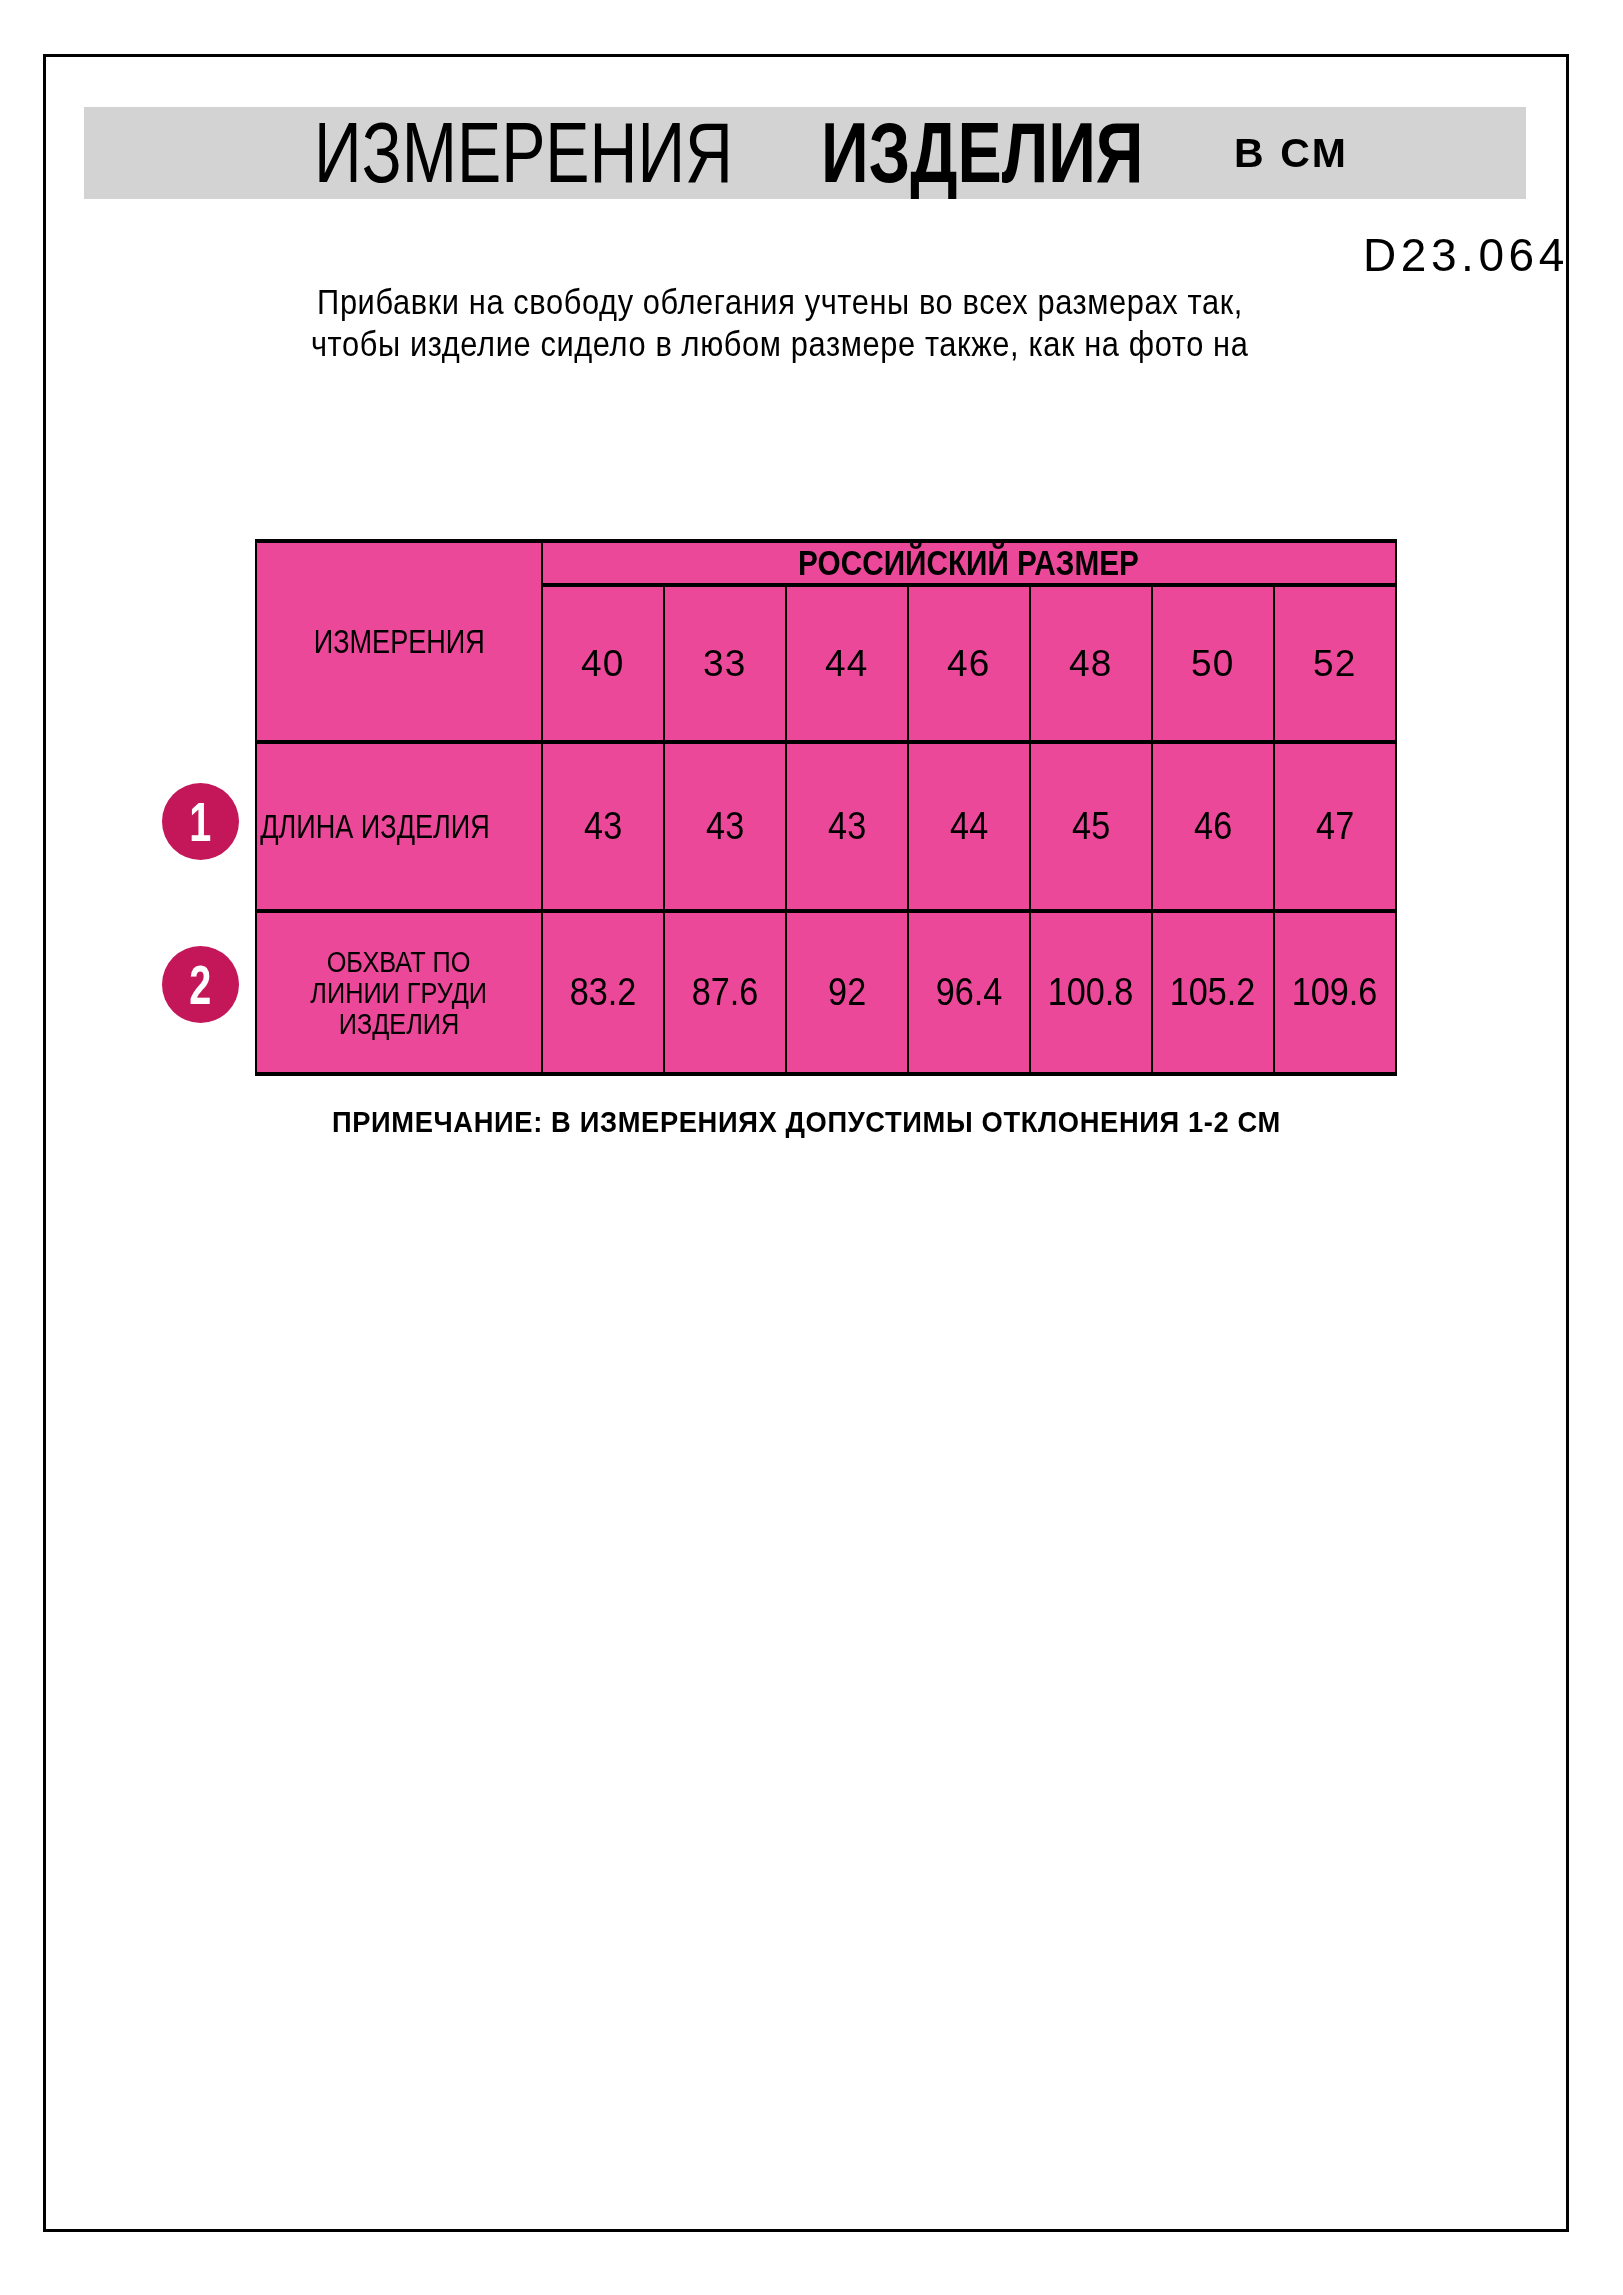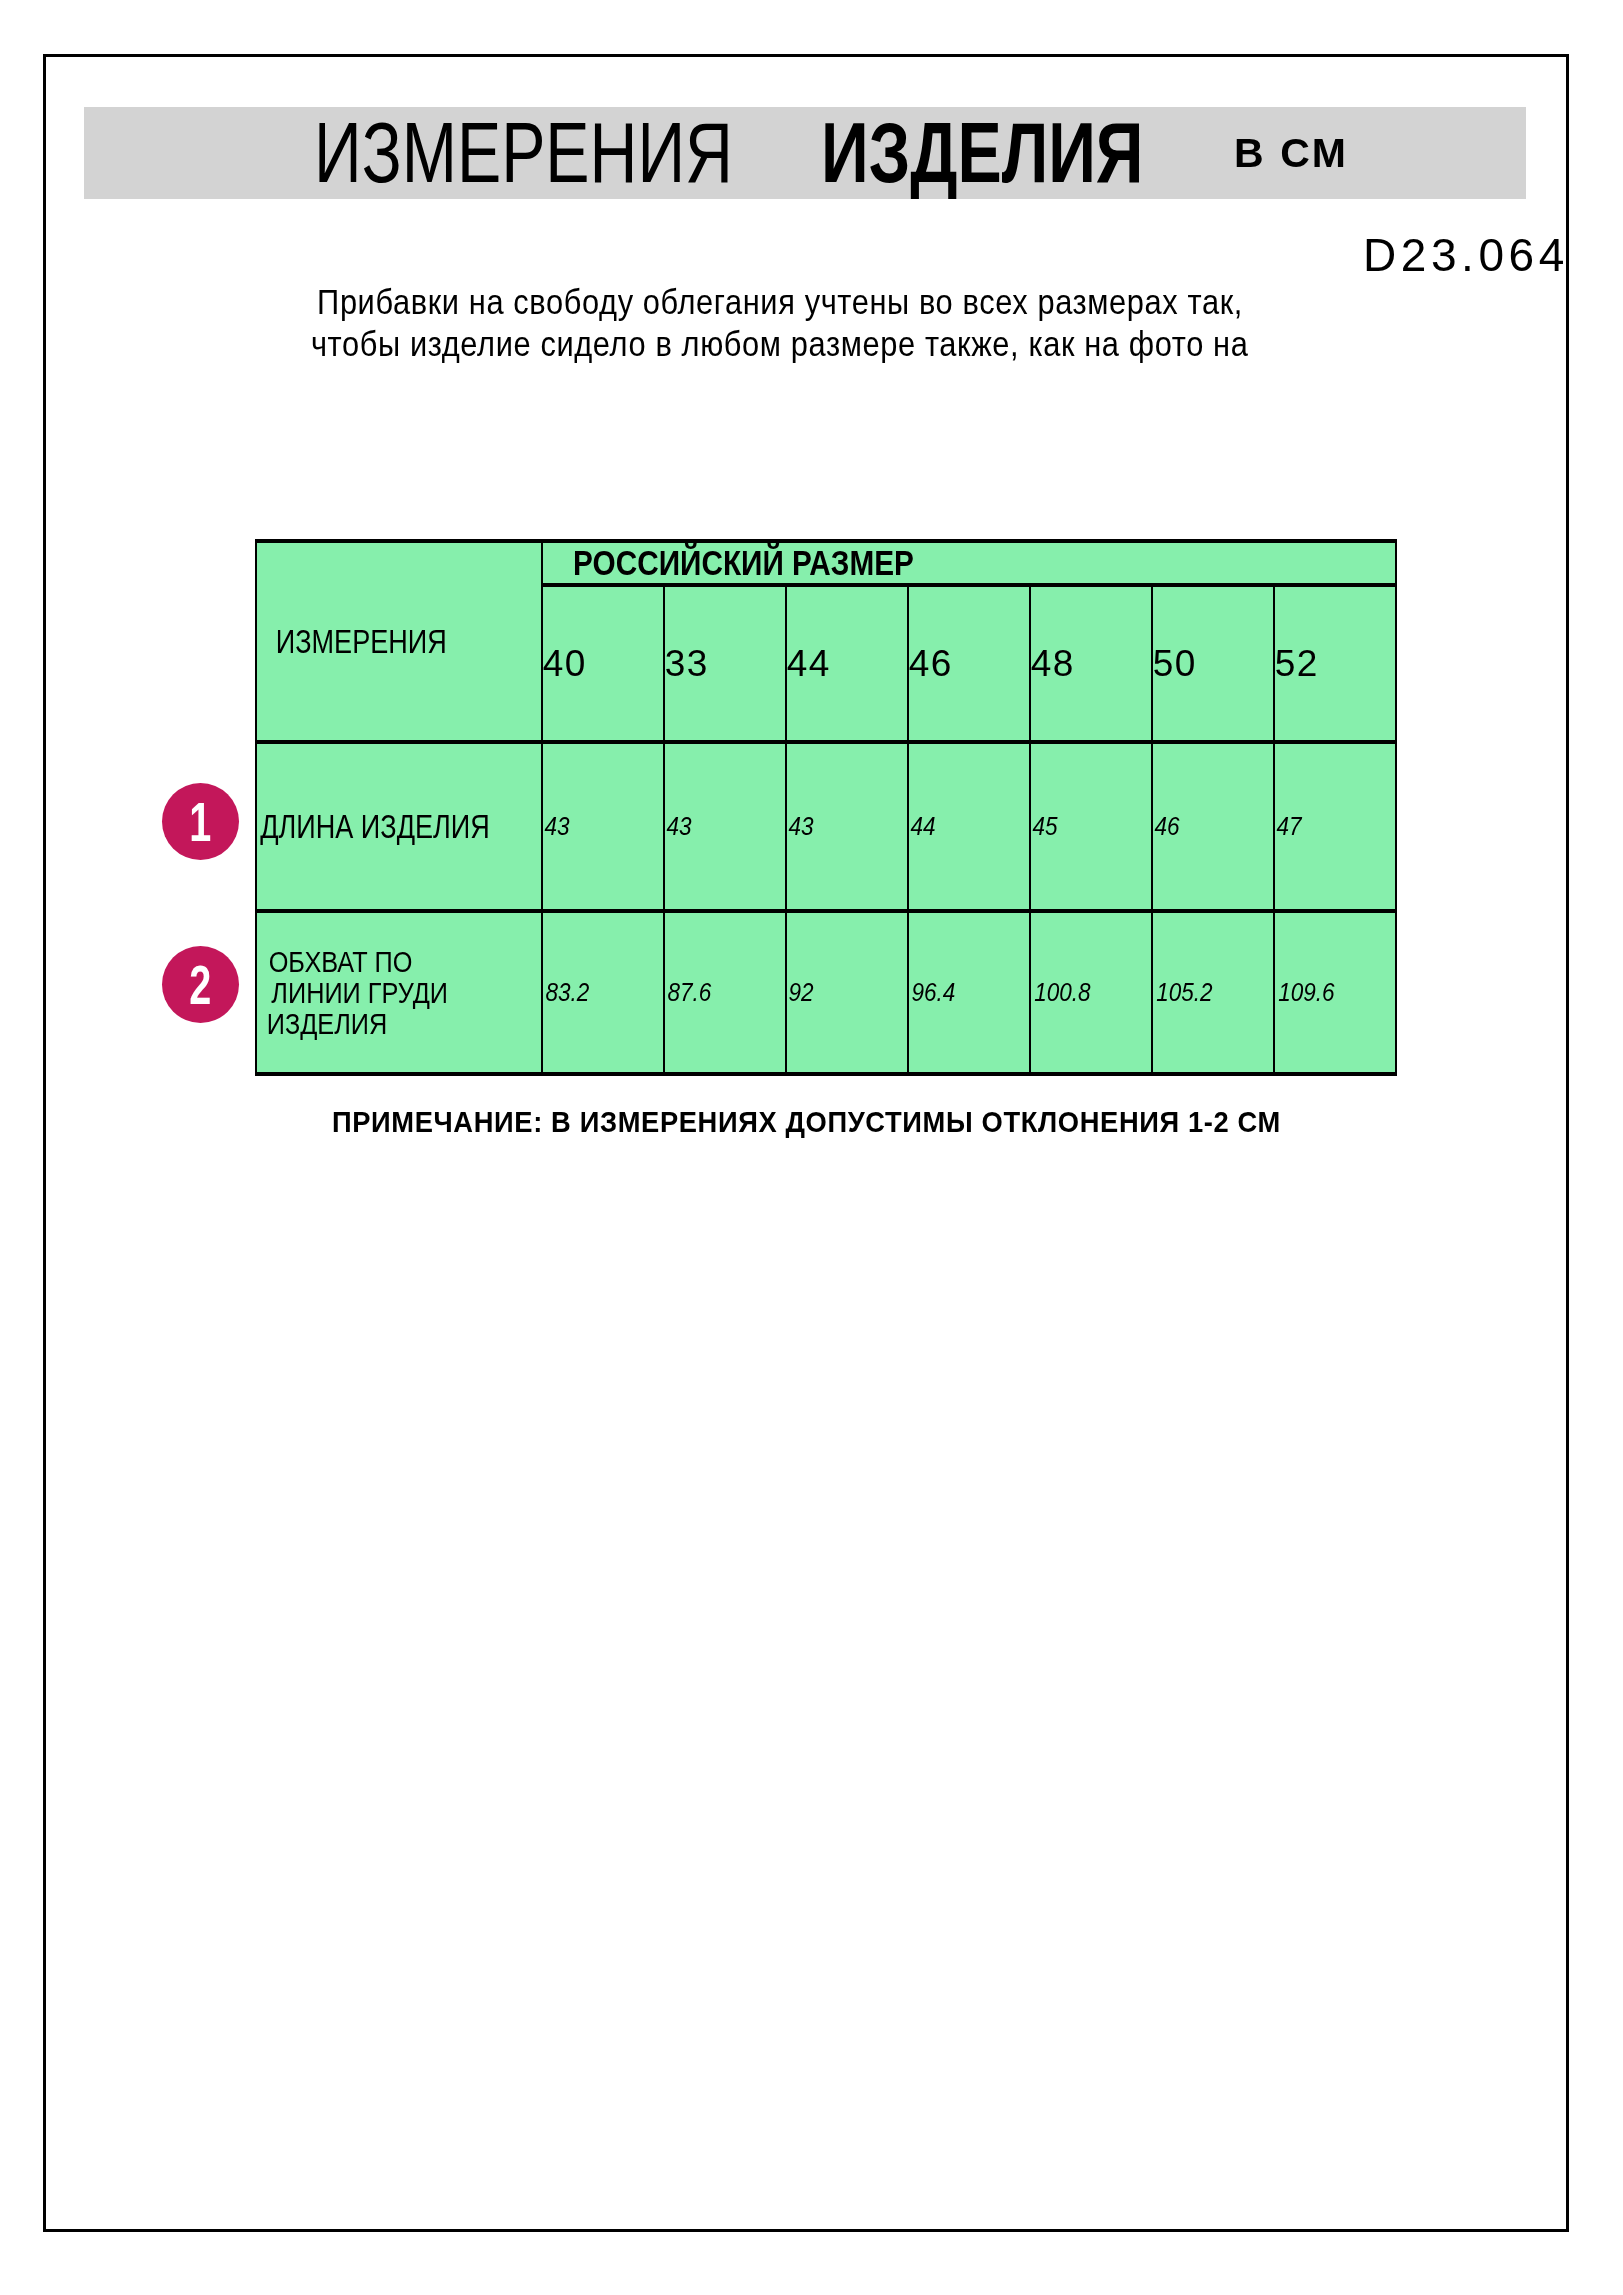--- a/index.html
+++ b/index.html
@@ -61,8 +61,8 @@
   table.sizes td{
     border:2.6px solid var(--line);
     border-top-width:4.6px;border-bottom-width:4.6px;
-    text-align:left;vertical-align:middle;
-    background:#86efac;padding:0;
+    text-align:center;vertical-align:middle;
+    background:#ec4899;padding:0;
   }
   td.corner{font-size:33px;}
   td.corner>span{display:inline-block;transform:scaleX(.82);transform-origin:center;white-space:nowrap;}

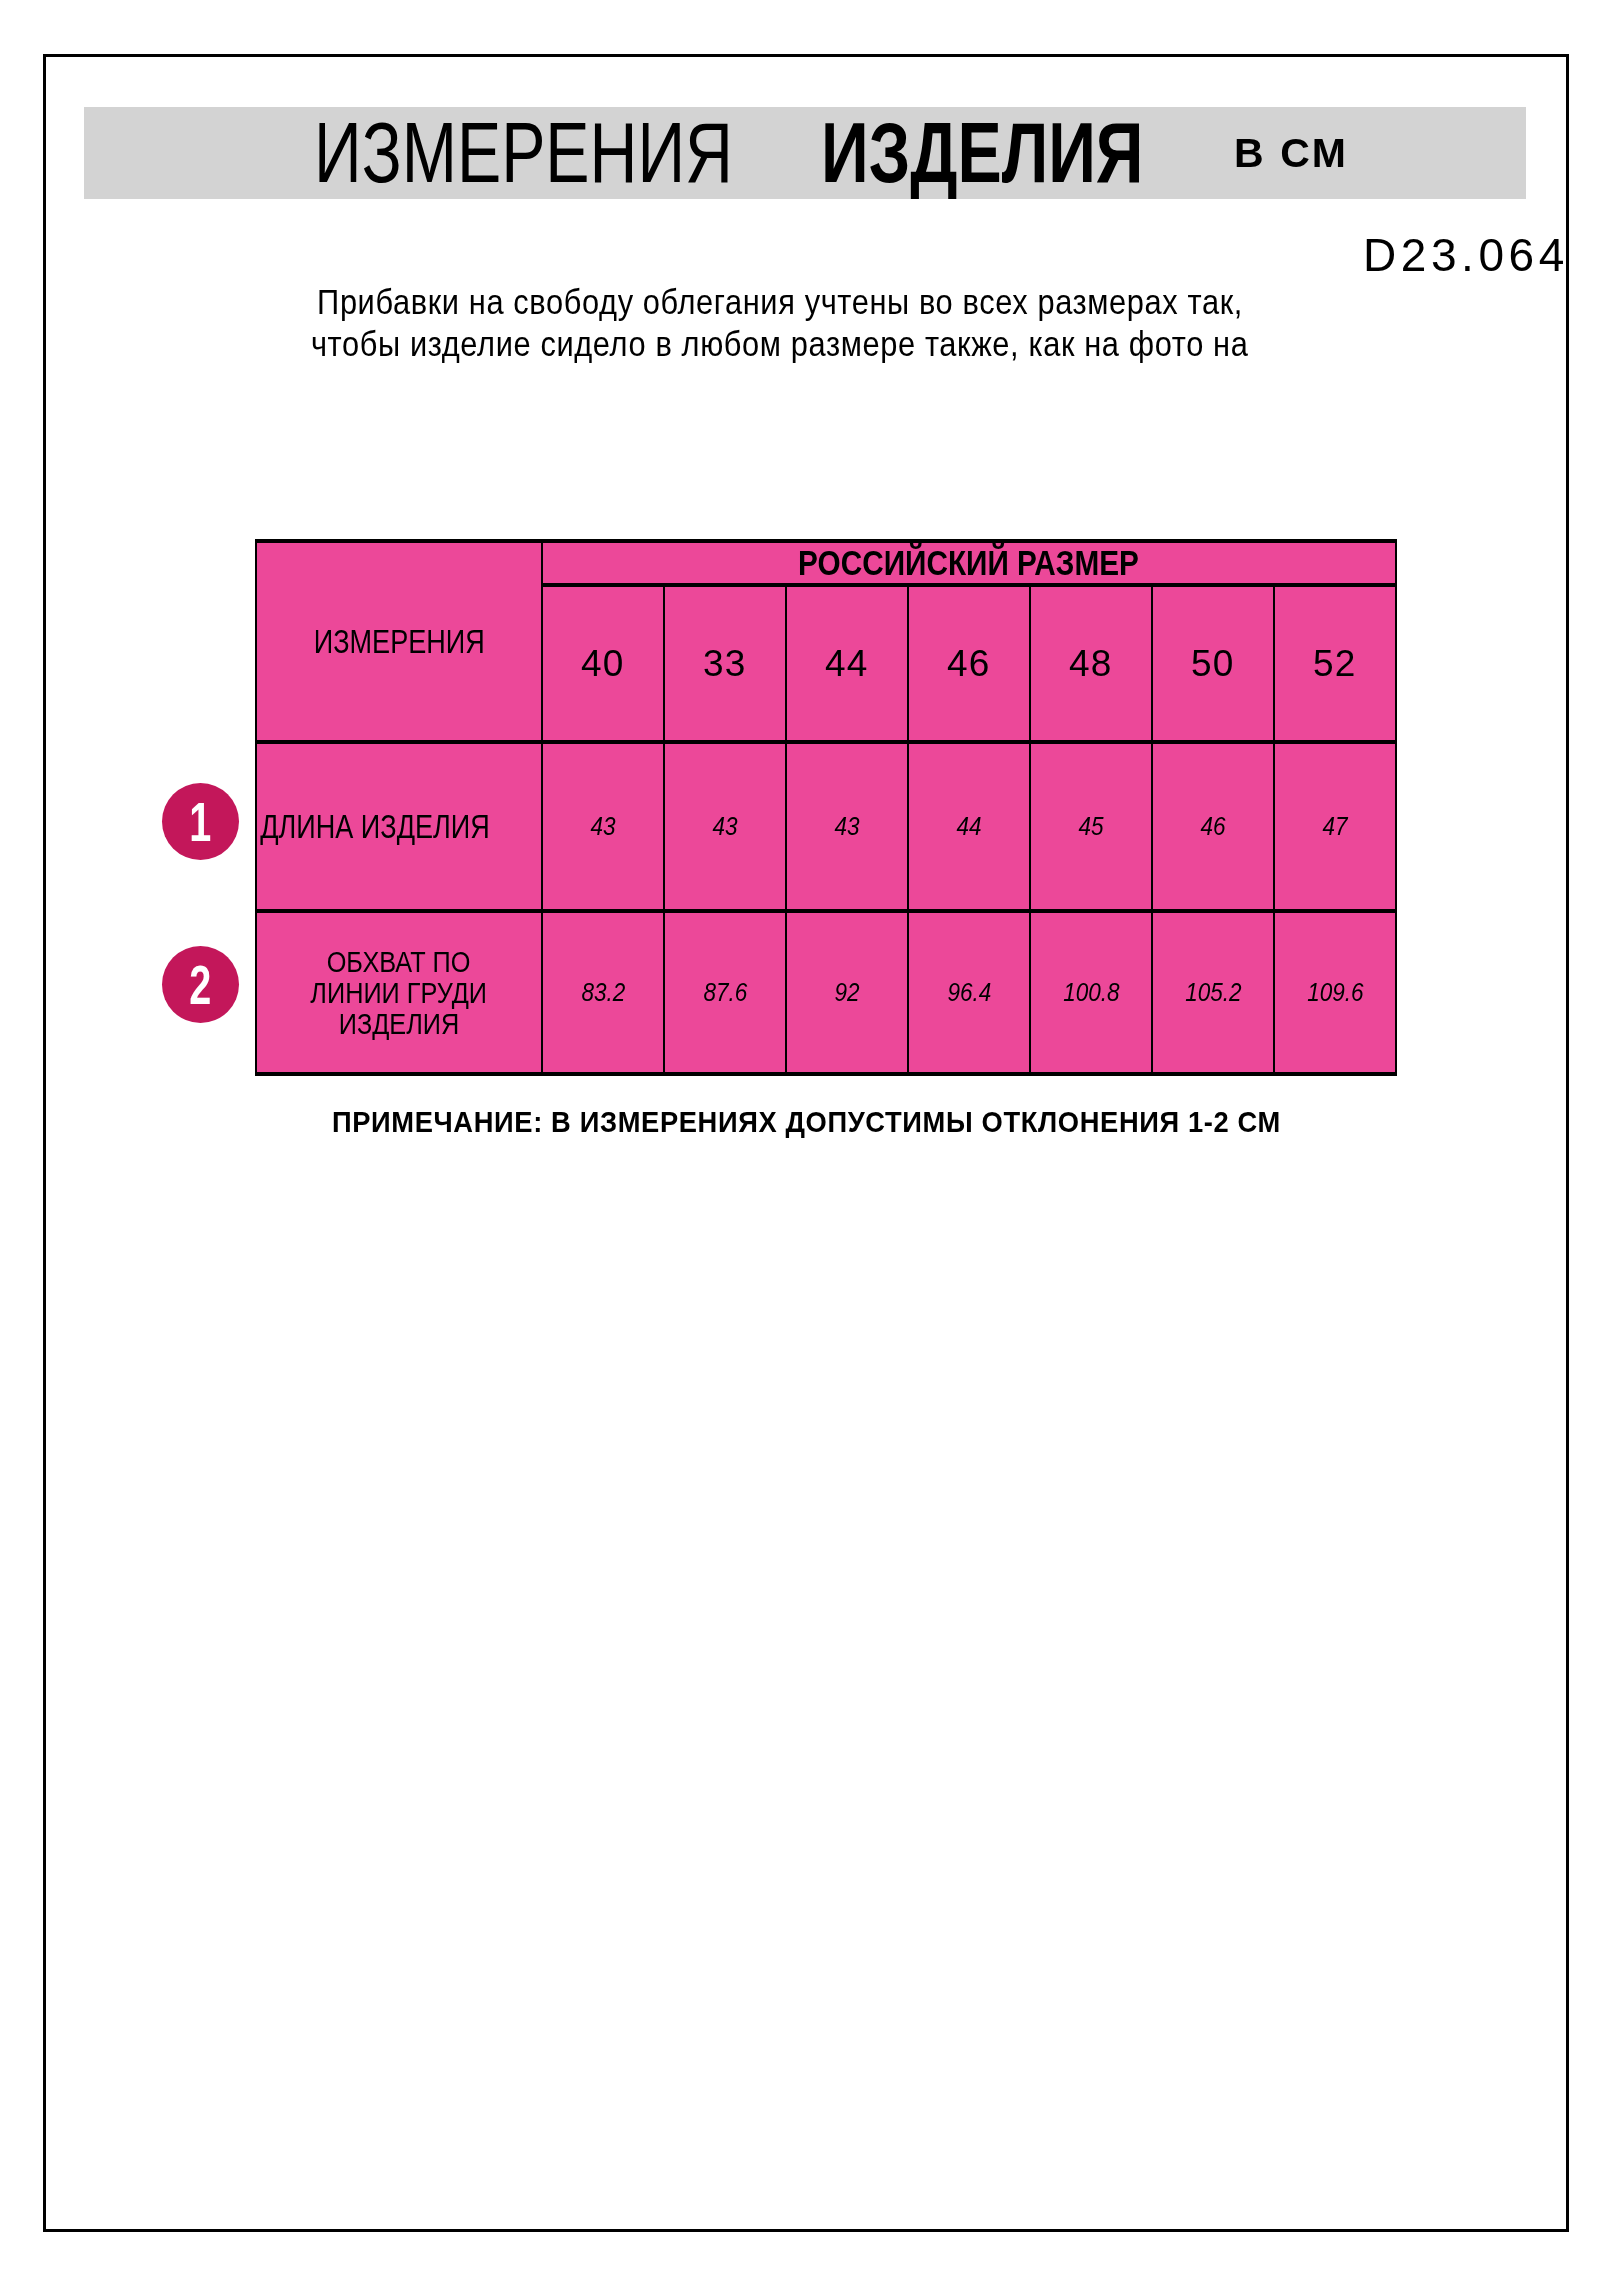--- a/index.html
+++ b/index.html
@@ -76,7 +76,7 @@
   td.rlabel2 .ll>span{display:inline-block;transform:scaleX(.86);transform-origin:center;white-space:nowrap;}
   tr.r1 td{height:169px;}
   tr.r2 td{height:163px;}
-  td.val{font-size:25px;font-style:italic;}
+  td.val{font-size:38px;}
   td.val>span{display:inline-block;transform:scaleX(.9);transform-origin:center;white-space:nowrap;}
   
   .marker{

